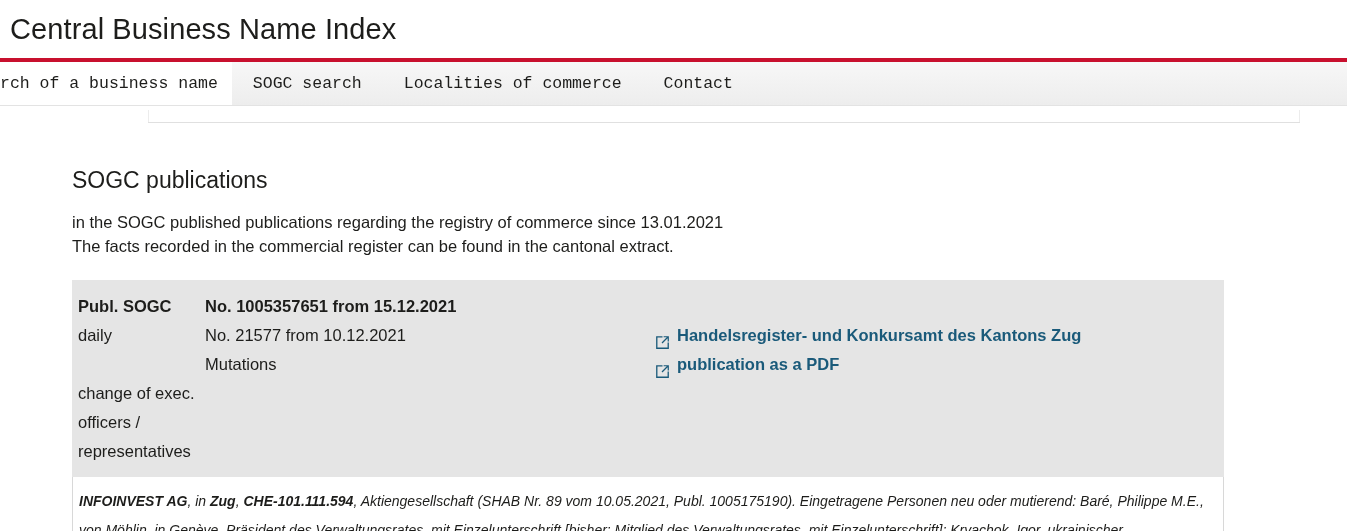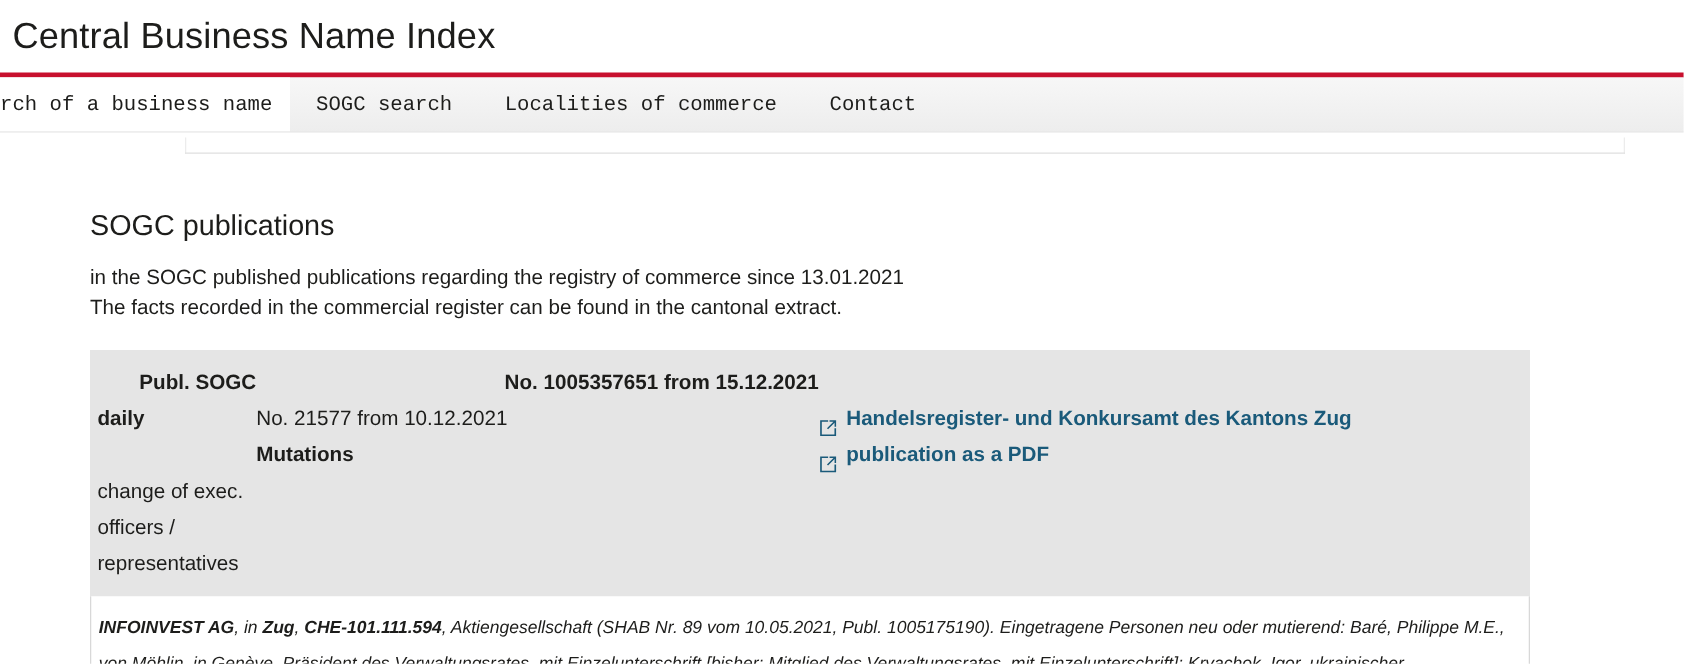--- a/index.html
+++ b/index.html
@@ -134,7 +134,6 @@
   }
   .pub-label.bold, .pub-value.bold {
     font-weight: 700;
-    text-align: right;
   }
   .pub-value {
     color: #1d1d1b;

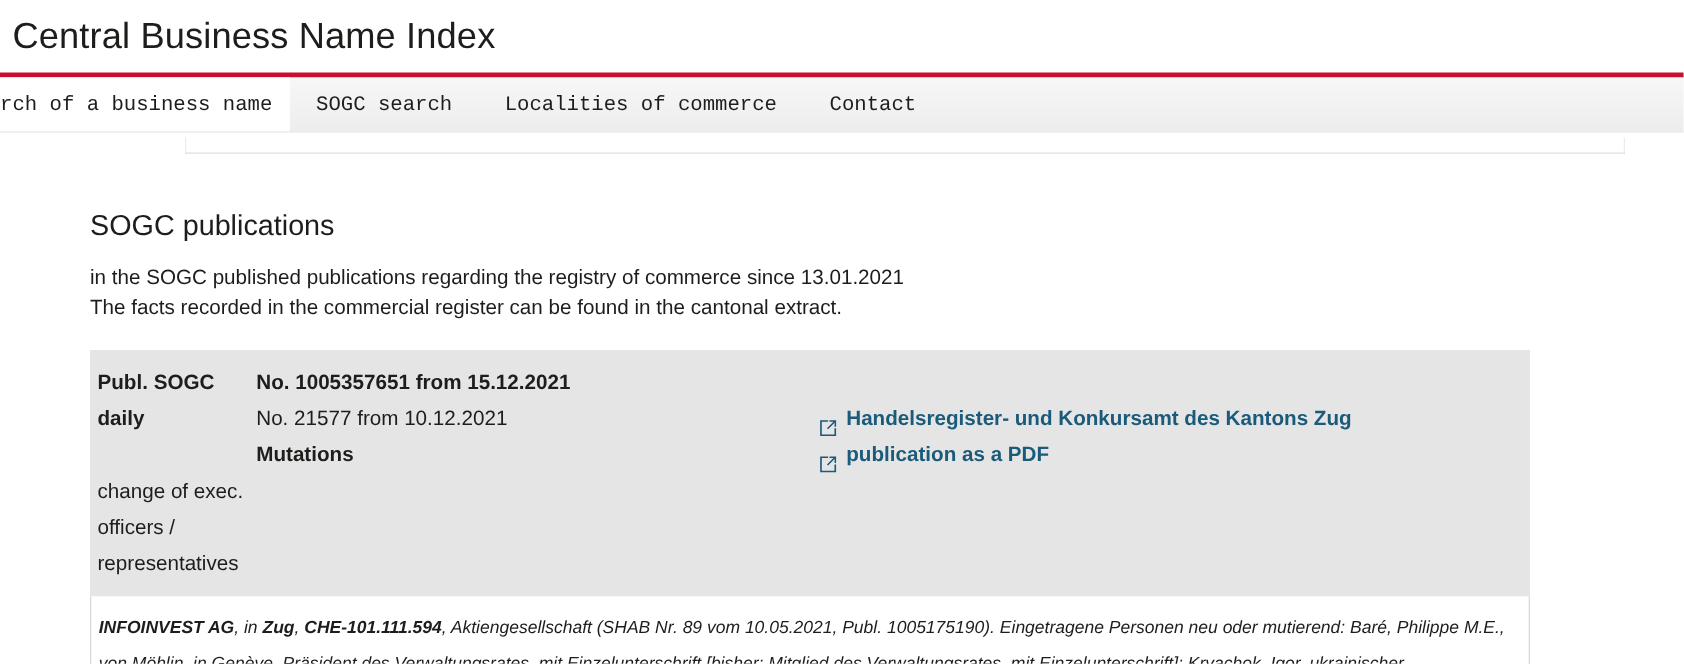--- a/index.html
+++ b/index.html
@@ -130,7 +130,6 @@
   }
   .pub-label {
     color: #1d1d1b;
-    font-weight: bold;
   }
   .pub-label.bold, .pub-value.bold {
     font-weight: 700;

